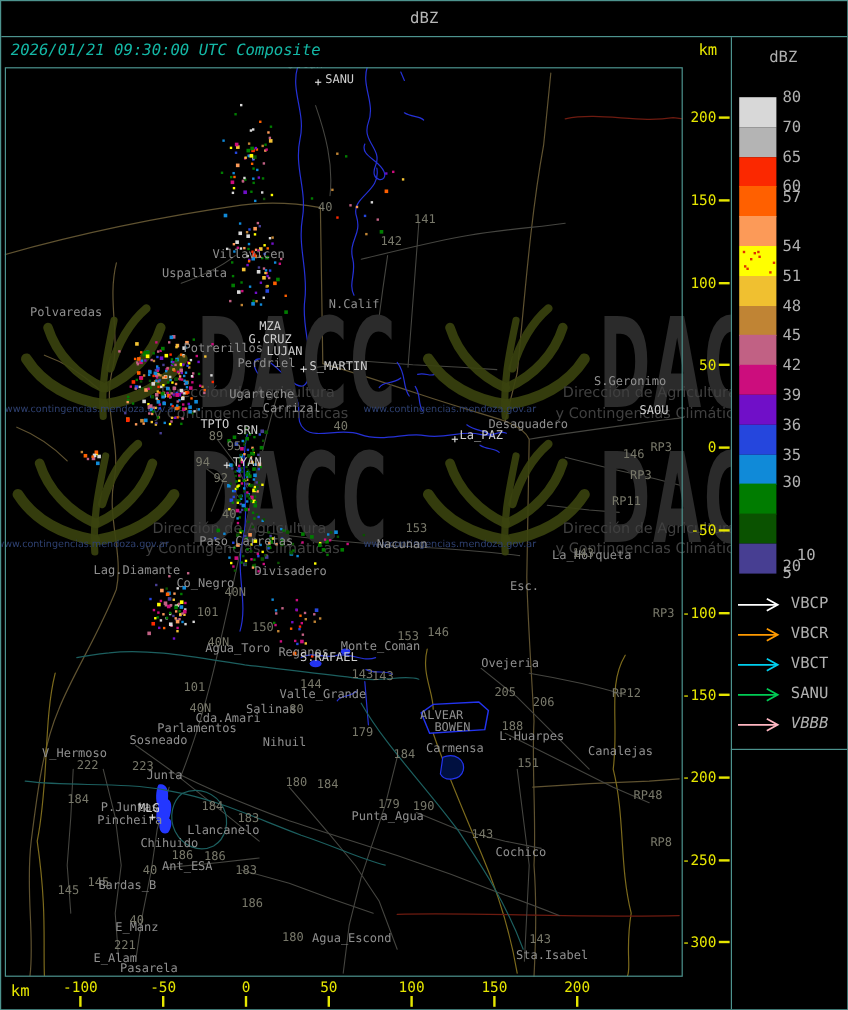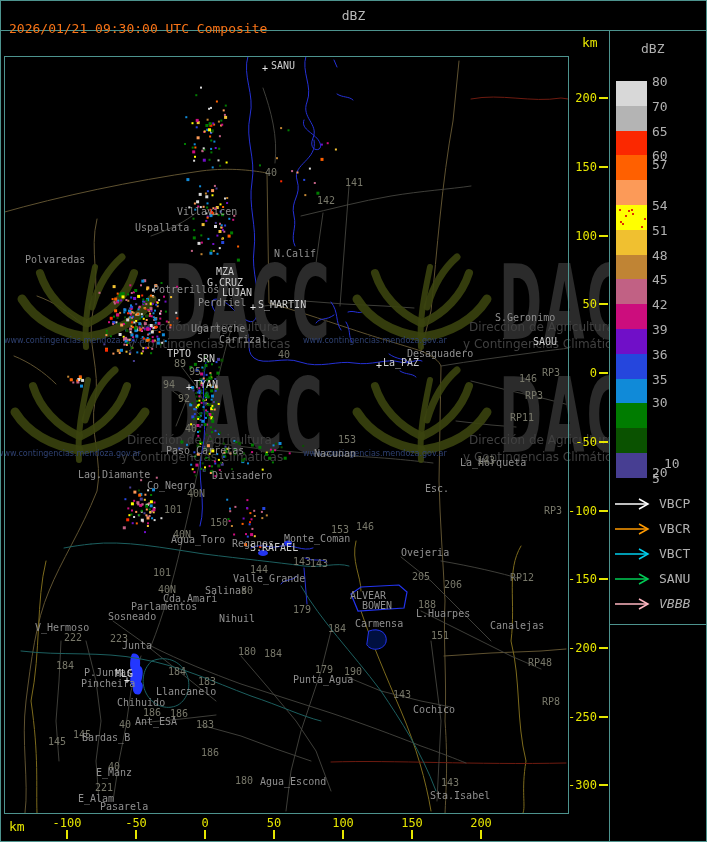--- a/index.html
+++ b/index.html
@@ -9,7 +9,7 @@
   .titlebar{position:absolute;left:0;top:0;width:705px;height:29px;
        border-bottom:1px solid #4d938e;color:#b8b8b8;font-size:13px;
        line-height:29px;text-align:center;}
-  .ts{position:absolute;left:8px;top:20px;color:#f97316;font-size:13px;white-space:pre;}
+  .ts{position:absolute;left:8px;top:34px;color:#14b8a6;font-size:13px;white-space:pre;font-style:italic;}
   .kmtr{position:absolute;left:581px;top:34px;color:#e6e600;font-size:13px;}
   #mapsvg{position:absolute;left:0;top:30px;}
   .vlab{position:absolute;left:552px;width:44px;text-align:right;color:#e6e600;font-size:12px;}

